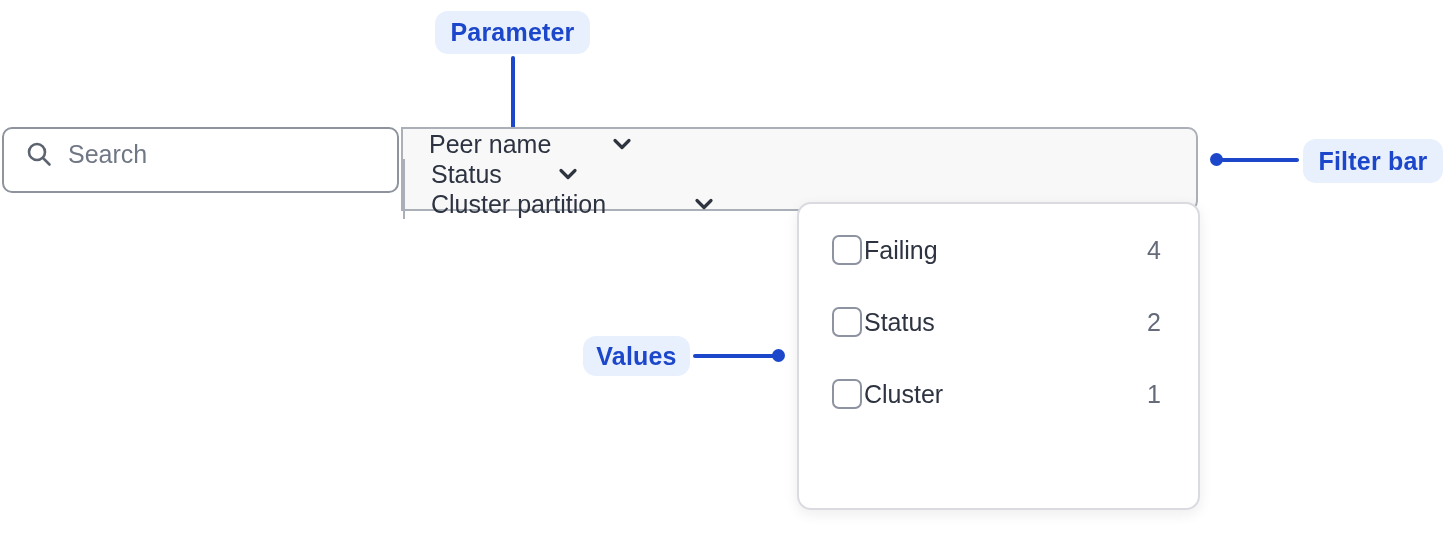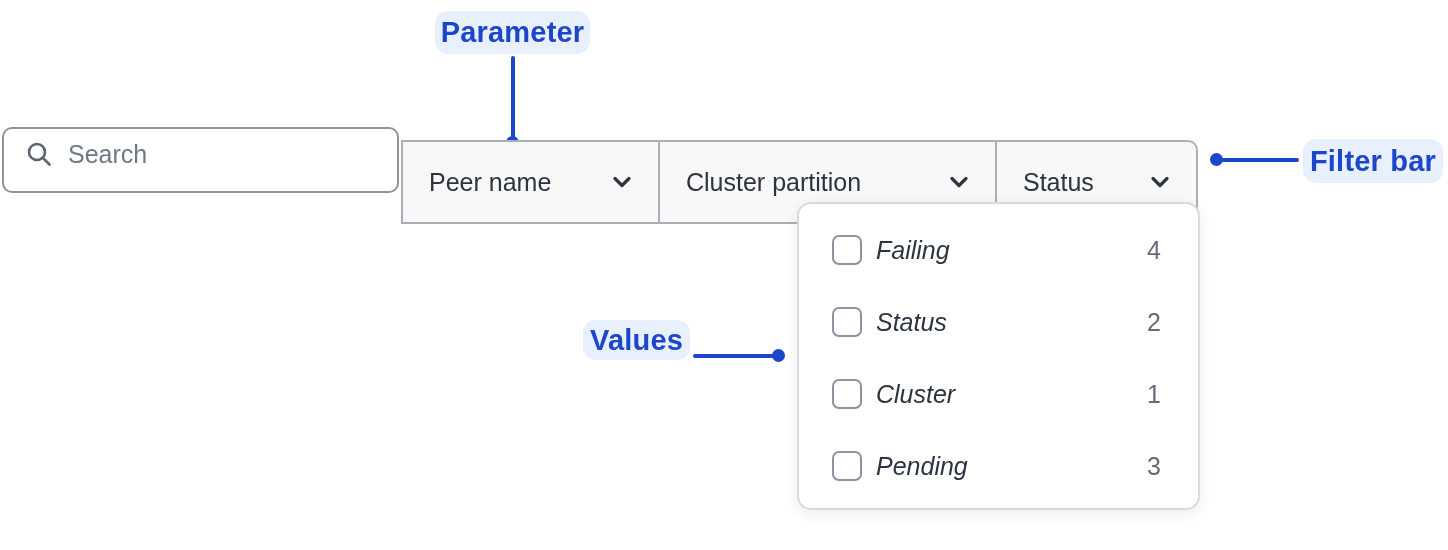--- a/index.html
+++ b/index.html
@@ -17,7 +17,7 @@
     position: absolute;
     background: #e8f0fe;
     color: #1c47cb;
-    font-size: 29px;
+    font-size: 25px;
     font-weight: 700;
     border-radius: 13px;
     display: flex;

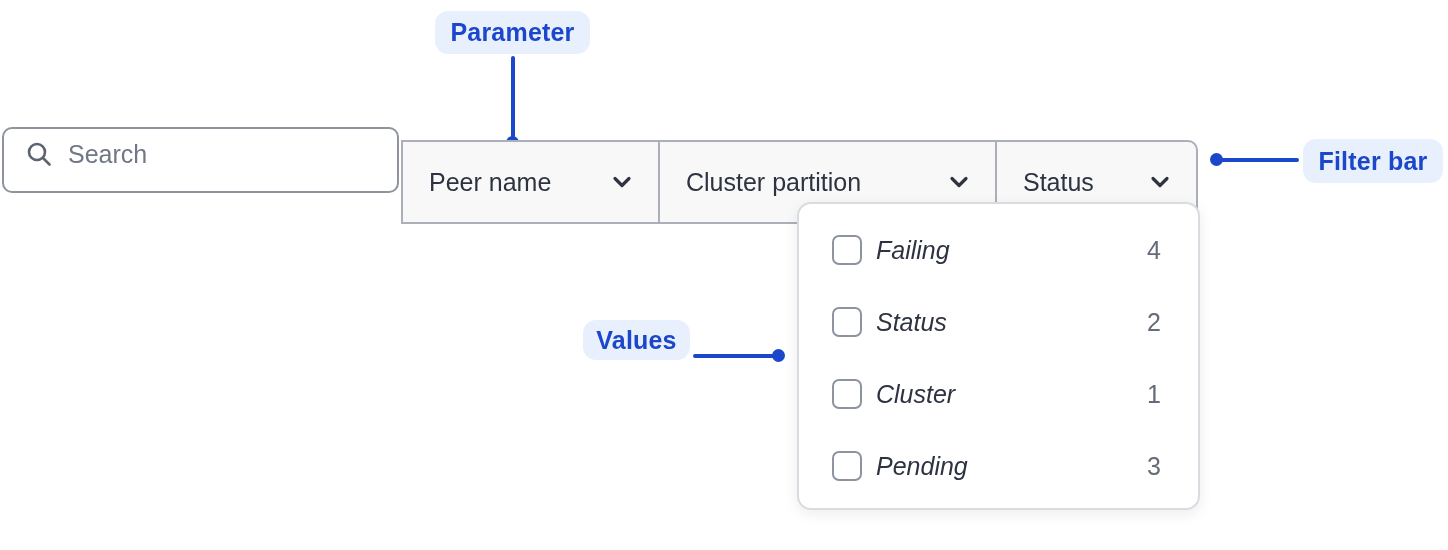--- a/index.html
+++ b/index.html
@@ -66,13 +66,14 @@
 
   .filter-group {
     position: absolute;
-    left: 401px; top: 140px;
+    left: 401px; top: 127px;
     width: 797px; height: 84px;
     background: #f8f8f8;
     border: 2px solid #abb0b8;
     border-radius: 0 10px 10px 0;
     display: flex;
     z-index: 1;
+    flex-direction: column;
   }
   .filter-dropdown {
     display: flex;

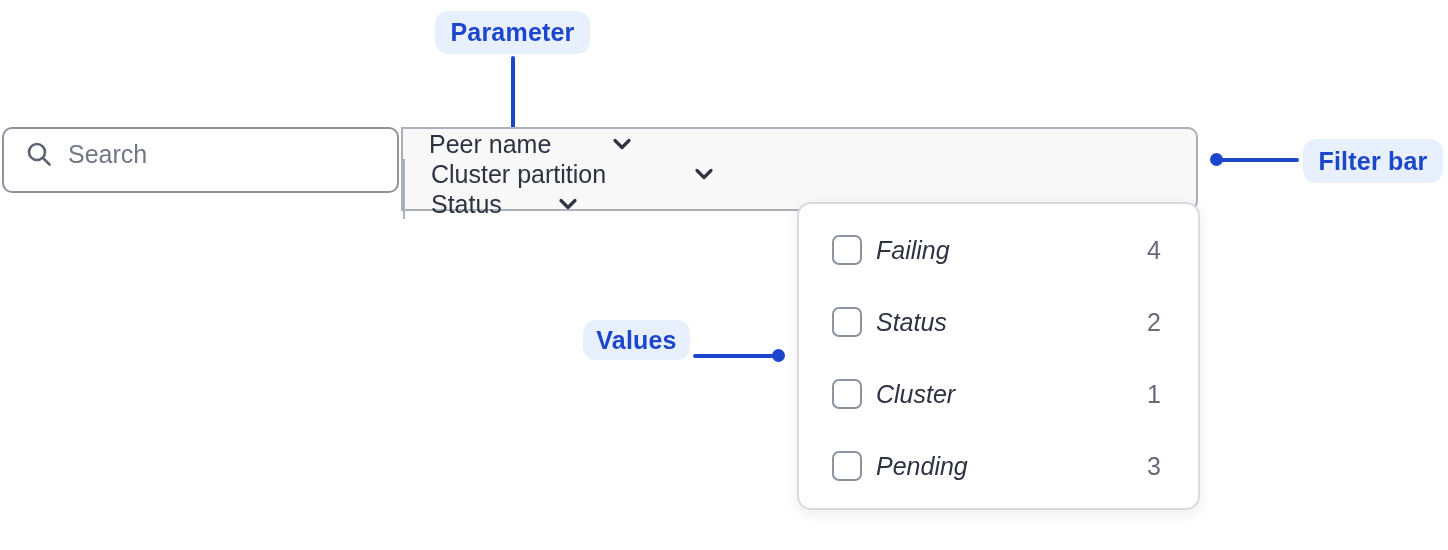--- a/index.html
+++ b/index.html
@@ -152,16 +152,16 @@
       </svg>
     </span>
   </div>
-  <div class="filter-dropdown" id="dd-cluster">
-    <span class="dd-label">Cluster partition</span>
+  <div class="filter-dropdown" id="dd-status">
+    <span class="dd-label">Status</span>
     <span class="chevron">
       <svg width="30" height="30" viewBox="0 0 30 30" fill="none">
         <path d="M8 11.5 L15 18.5 L22 11.5" stroke="#2e3440" stroke-width="3.2" stroke-linecap="round" stroke-linejoin="round"></path>
       </svg>
     </span>
   </div>
-  <div class="filter-dropdown" id="dd-status">
-    <span class="dd-label">Status</span>
+  <div class="filter-dropdown" id="dd-cluster">
+    <span class="dd-label">Cluster partition</span>
     <span class="chevron">
       <svg width="30" height="30" viewBox="0 0 30 30" fill="none">
         <path d="M8 11.5 L15 18.5 L22 11.5" stroke="#2e3440" stroke-width="3.2" stroke-linecap="round" stroke-linejoin="round"></path>

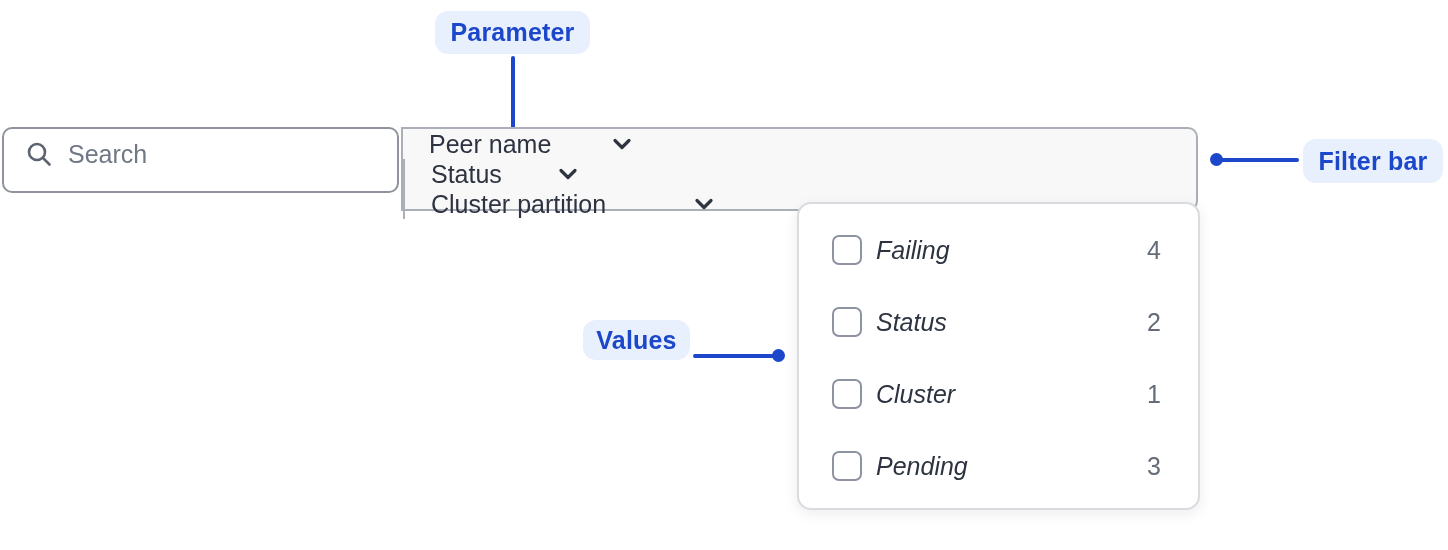--- a/index.html
+++ b/index.html
@@ -115,7 +115,7 @@
     border: 2px solid #8d93a0;
     border-radius: 7px;
   }
-  .option-label { margin-left: 14px; font-size: 25px; color: #2d3340; flex: 1; font-style: italic; }
+  .option-label { margin-left: 2px; font-size: 25px; color: #2d3340; flex: 1; }
   .option-count { font-size: 25px; color: #656b78; }
 </style>
 </head>

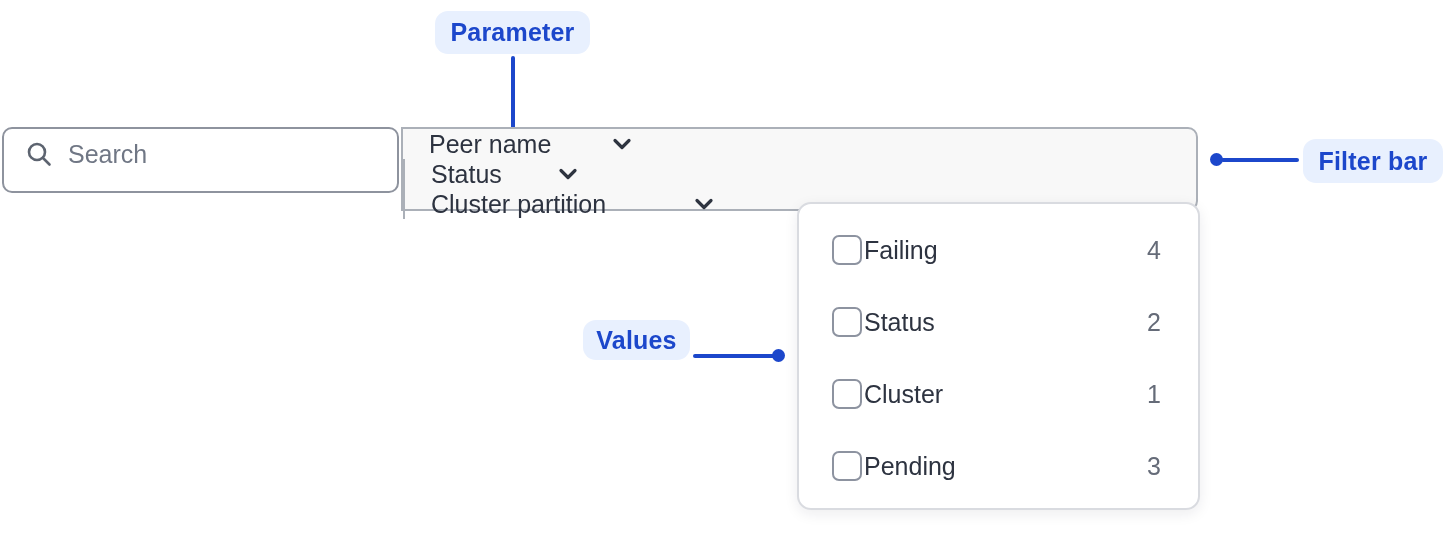--- a/index.html
+++ b/index.html
@@ -27,7 +27,7 @@
   }
   #badge-parameter { left: 435px; top: 11px;  width: 155px; height: 43px; }
   #badge-filterbar { left: 1303px; top: 139px; width: 140px; height: 44px; }
-  #badge-values    { left: 583px; top: 320px; width: 107px; height: 40px; }
+  #badge-values    { left: 583px; top: 336px; width: 107px; height: 40px; }
 
   .connector-line { position: absolute; background: #1c47cb; border-radius: 2px; }
   #line-parameter { left: 511px; top: 56px;  width: 4px;  height: 82px; }

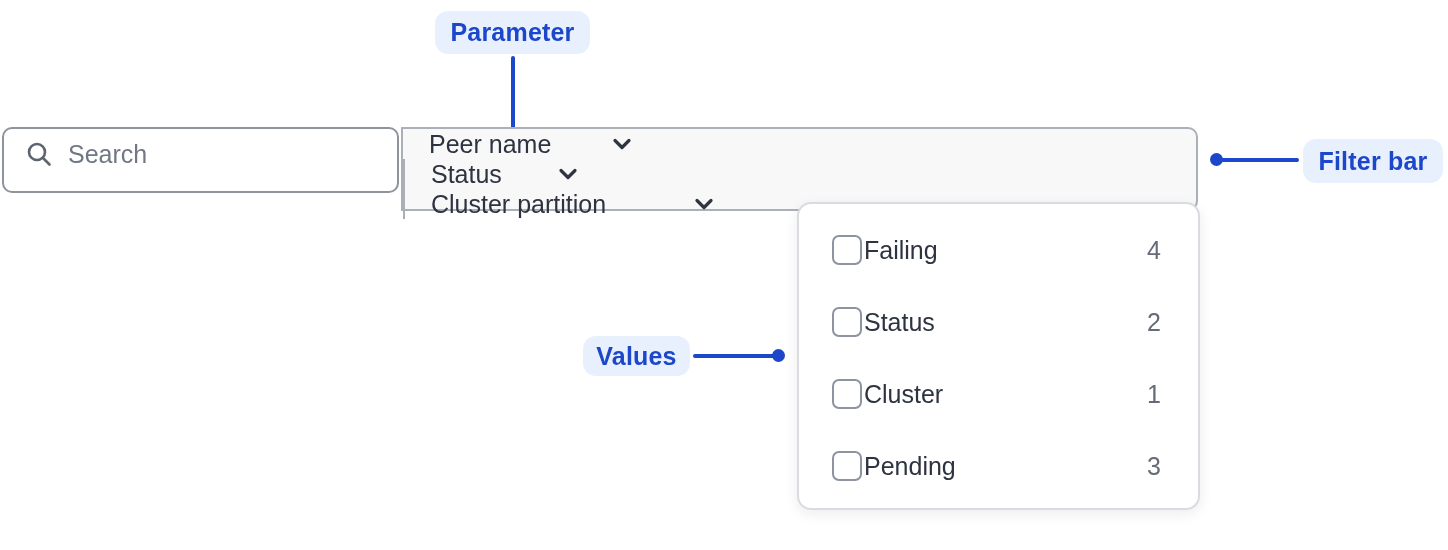--- a/index.html
+++ b/index.html
@@ -186,11 +186,6 @@
     <span class="option-label">Cluster</span>
     <span class="option-count">1</span>
   </div>
-  <div class="option-row">
-    <span class="checkbox"></span>
-    <span class="option-label">Pending</span>
-    <span class="option-count">3</span>
-  </div>
 </div>
 
 </body></html>

